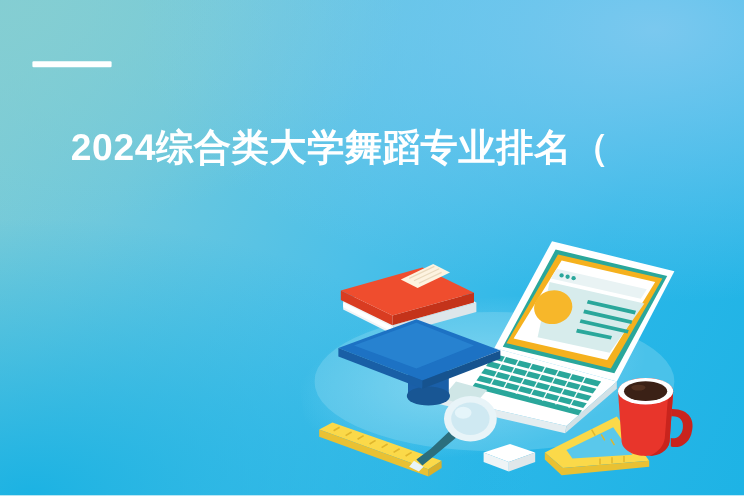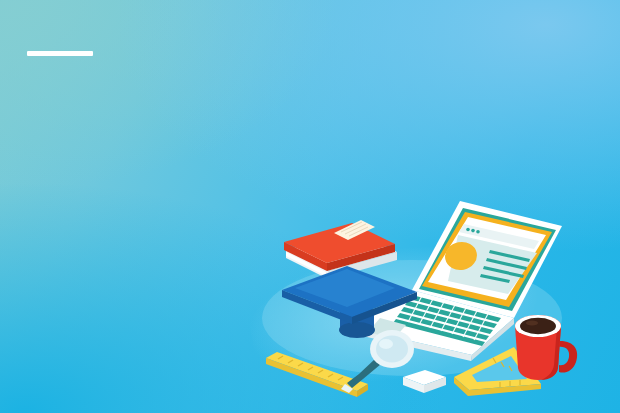--- a/index.html
+++ b/index.html
@@ -91,6 +91,7 @@
 
   <div id="accent-rule"></div>
 
+  <div id="page-title">2024综合类大学舞蹈专业排名（</div>
 
   <div id="illustration">
     <svg viewBox="0 0 358 245" xmlns="http://www.w3.org/2000/svg">

